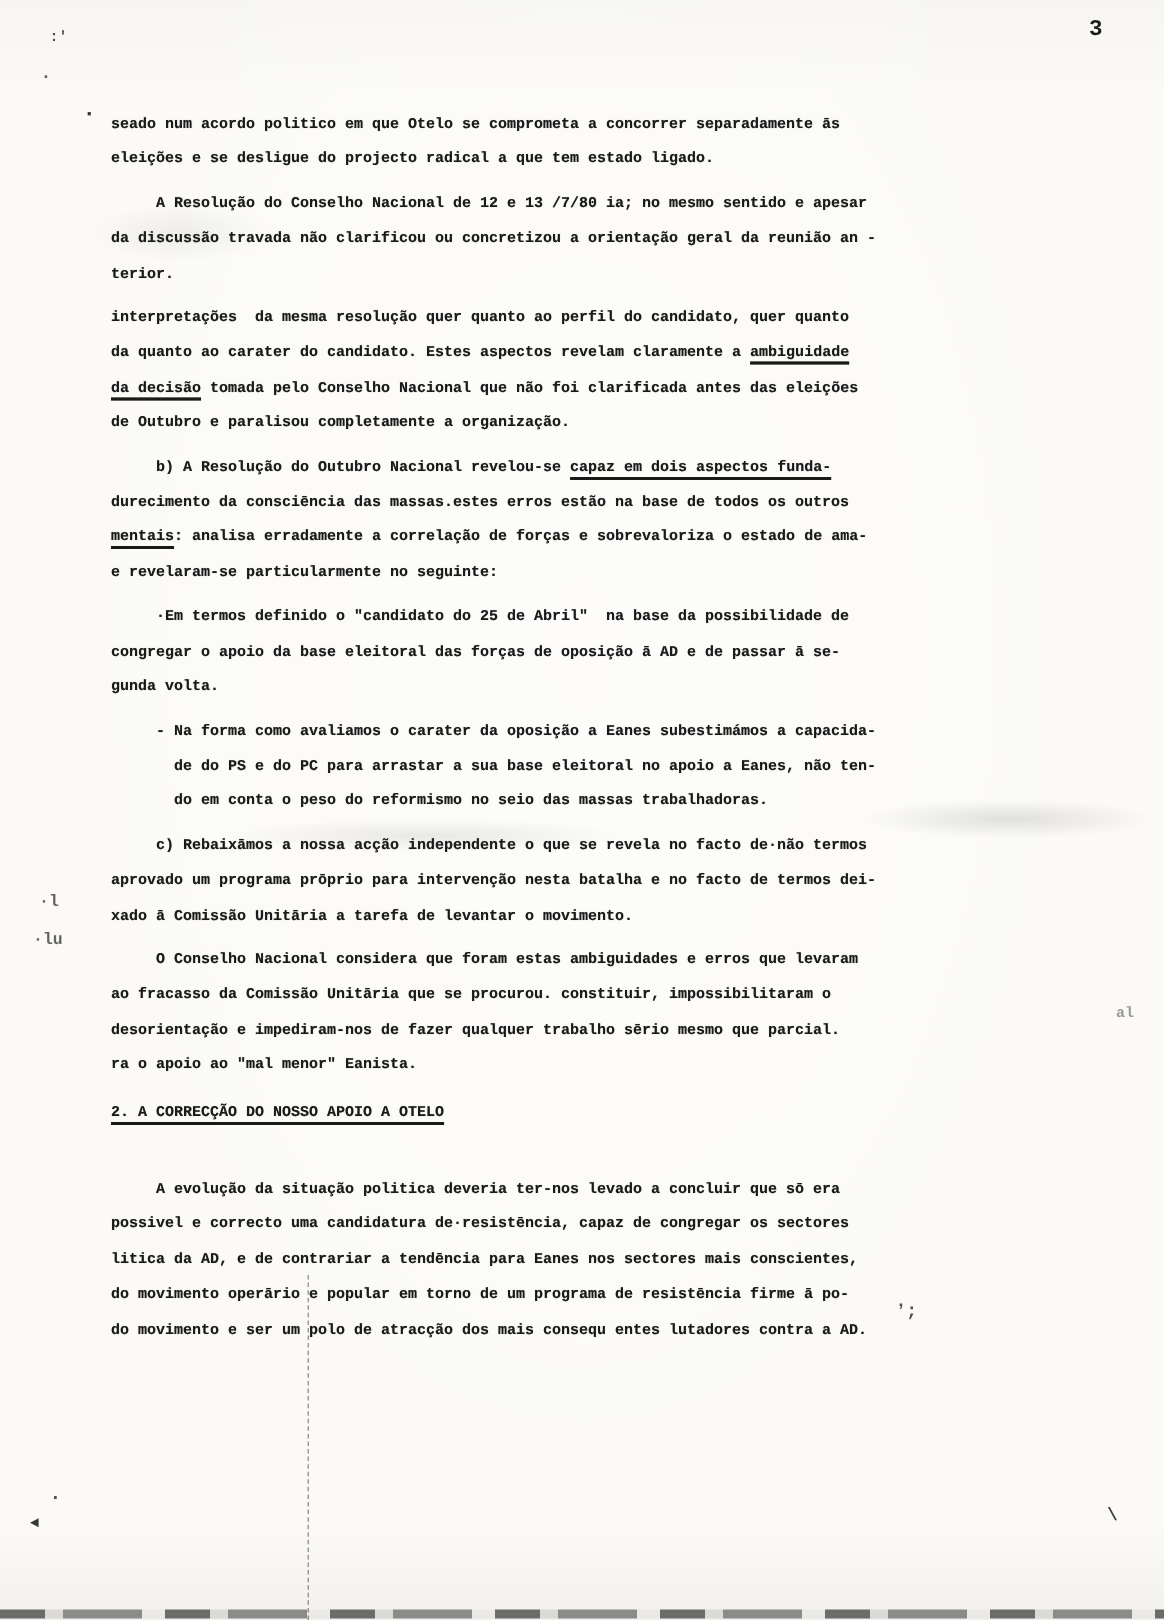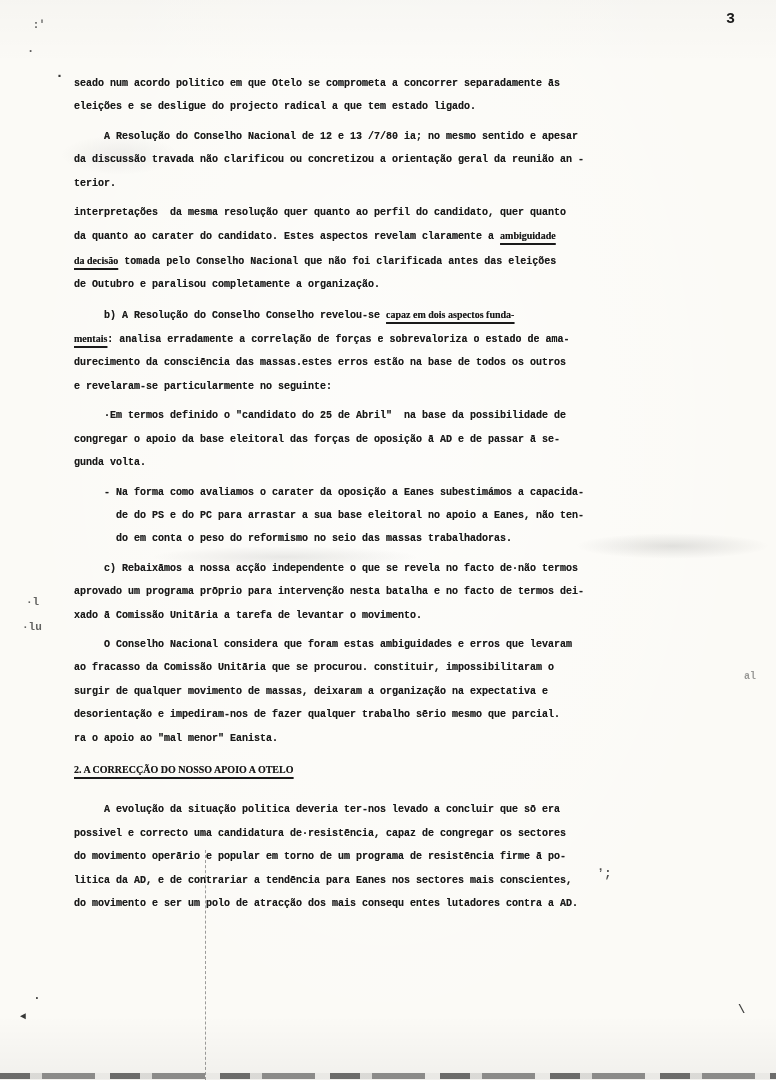--- a/index.html
+++ b/index.html
@@ -19,7 +19,7 @@
     white-space:pre; font-size:10px; line-height:23.4px; font-weight:700;
     text-shadow:0 0 0.5px rgba(20,20,20,.55);
   }
-  .u { text-decoration:underline; text-underline-offset:3.5px; text-decoration-thickness:1.5px;font-family:Liberation Serif, serif; }
+  .u { text-decoration:underline; text-underline-offset:3.5px; text-decoration-thickness:1.5px; }
   .heading { margin-top:8px; margin-bottom:16px; }
   .mark { position:absolute; font-weight:700; color:#222; }
   .fold-line {

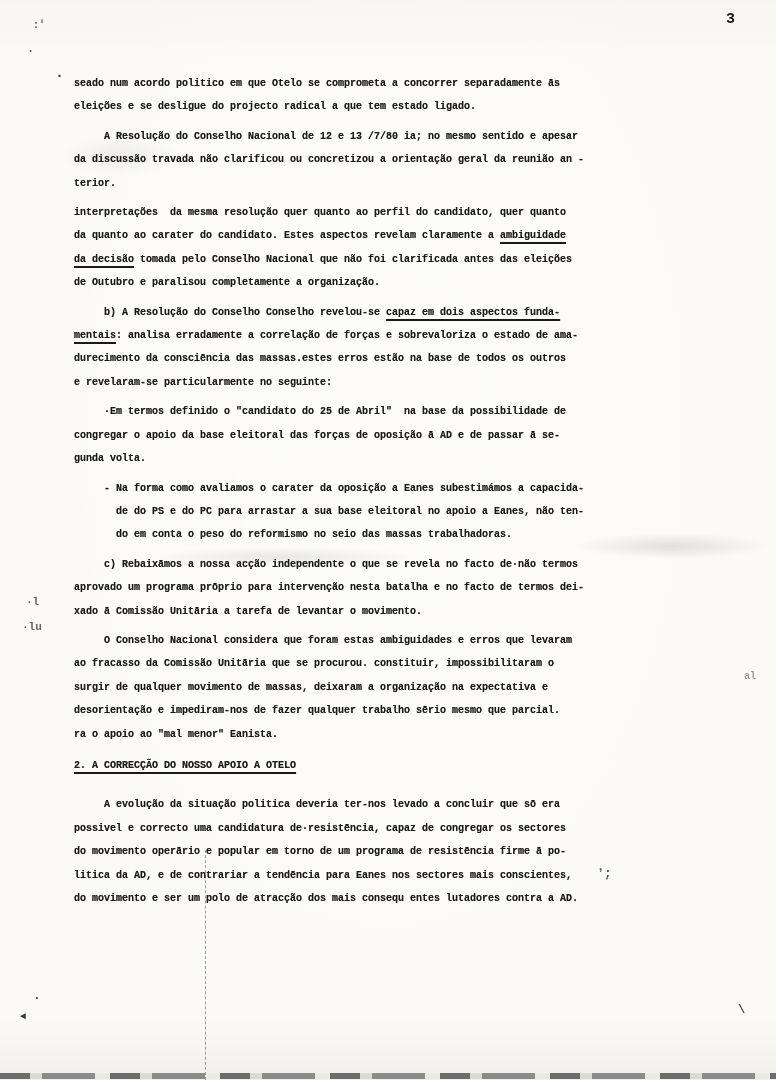--- a/index.html
+++ b/index.html
@@ -66,7 +66,7 @@
         <div class="line"><span>de Outubro e paralisou completamente a organização.</span></div>
       </div>
       <div class="block">
-        <div class="line"><span>     b) A Resolução do Conselho Conselho revelou-se </span><span class="u">capaz em dois aspectos funda-</span></div>
+        <div class="line"><span>     b) A Resolução do Outubro Nacional revelou-se </span><span class="u">capaz em dois aspectos funda-</span></div>
         <div class="line"><span class="u">mentais</span><span>: analisa erradamente a correlação de forças e sobrevaloriza o estado de ama-</span></div>
         <div class="line"><span>durecimento da consciēncia das massas.estes erros estão na base de todos os outros</span></div>
         <div class="line"><span>e revelaram-se particularmente no seguinte:</span></div>

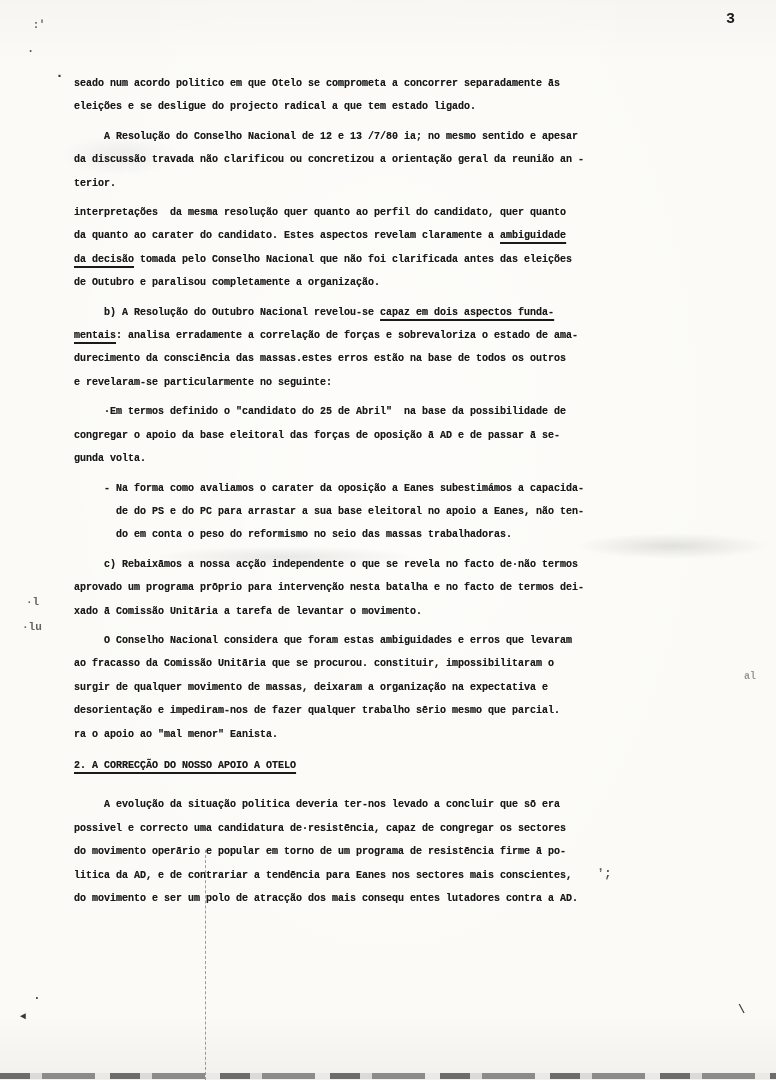--- a/index.html
+++ b/index.html
@@ -67,8 +67,8 @@
       </div>
       <div class="block">
         <div class="line"><span>     b) A Resolução do Outubro Nacional revelou-se </span><span class="u">capaz em dois aspectos funda-</span></div>
+        <div class="line"><span>durecimento da consciēncia das massas.estes erros estão na base de todos os outros</span></div>
         <div class="line"><span class="u">mentais</span><span>: analisa erradamente a correlação de forças e sobrevaloriza o estado de ama-</span></div>
-        <div class="line"><span>durecimento da consciēncia das massas.estes erros estão na base de todos os outros</span></div>
         <div class="line"><span>e revelaram-se particularmente no seguinte:</span></div>
       </div>
       <div class="block">

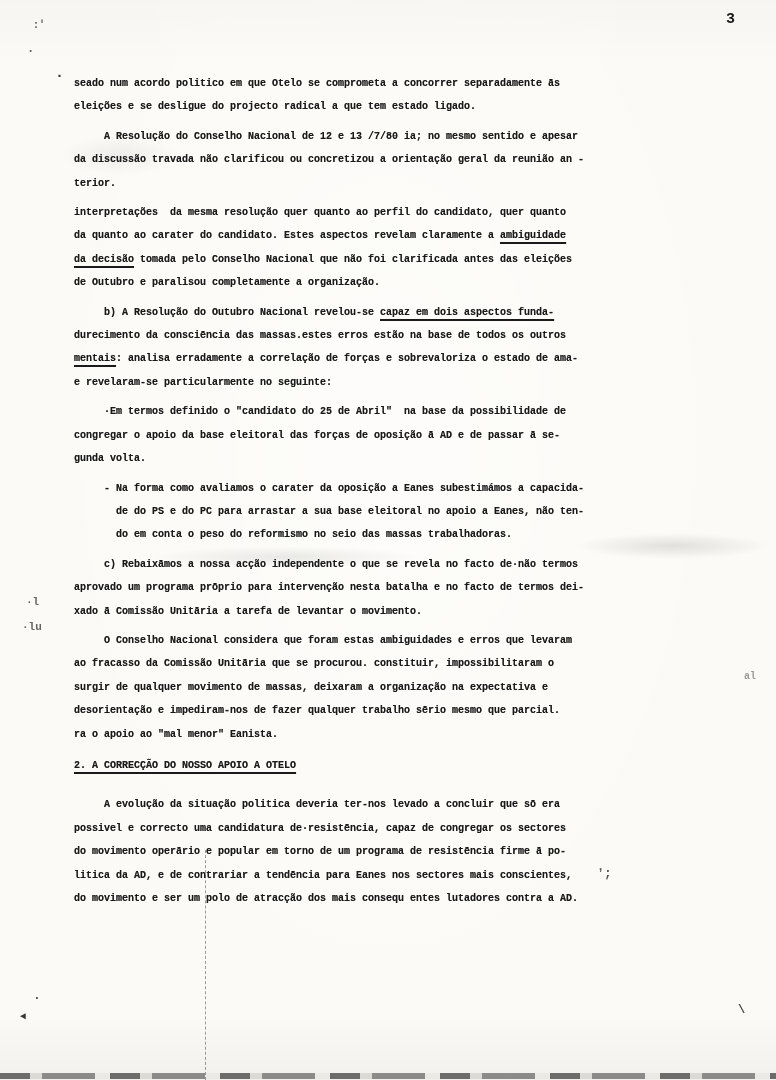--- a/index.html
+++ b/index.html
@@ -89,7 +89,6 @@
       <div class="block">
         <div class="line"><span>     O Conselho Nacional considera que foram estas ambiguidades e erros que levaram</span></div>
         <div class="line"><span>ao fracasso da Comissão Unitāria que se procurou. constituir, impossibilitaram o</span></div>
-        <div class="line"><span>surgir de qualquer movimento de massas, deixaram a organização na expectativa e</span></div>
         <div class="line"><span>desorientação e impediram-nos de fazer qualquer trabalho sērio mesmo que parcial.</span></div>
         <div class="line"><span>ra o apoio ao "mal menor" Eanista.</span></div>
       </div>

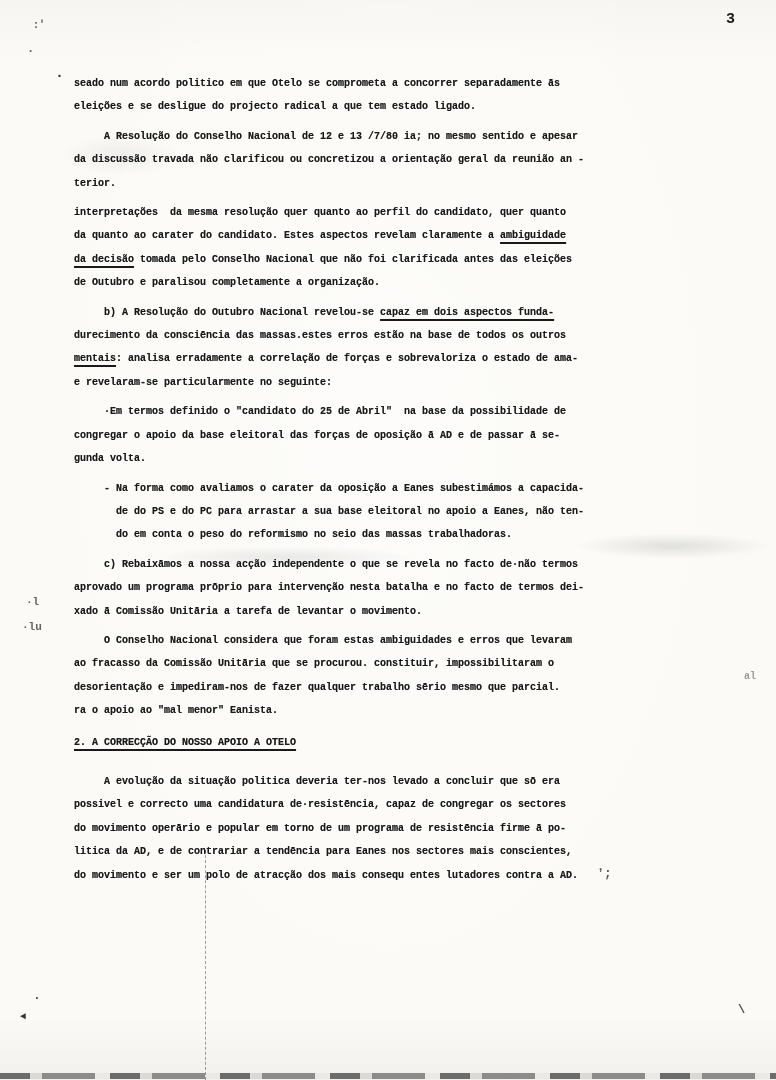--- a/index.html
+++ b/index.html
@@ -20,7 +20,7 @@
     text-shadow:0 0 0.5px rgba(20,20,20,.55);
   }
   .u { text-decoration:underline; text-underline-offset:3.5px; text-decoration-thickness:1.5px; }
-  .heading { margin-top:8px; margin-bottom:16px; }
+  .heading { margin-top:8px; margin-bottom:28px; }
   .mark { position:absolute; font-weight:700; color:#222; }
   .fold-line {
     position:absolute; left:205px; top:850px; height:230px; width:0;

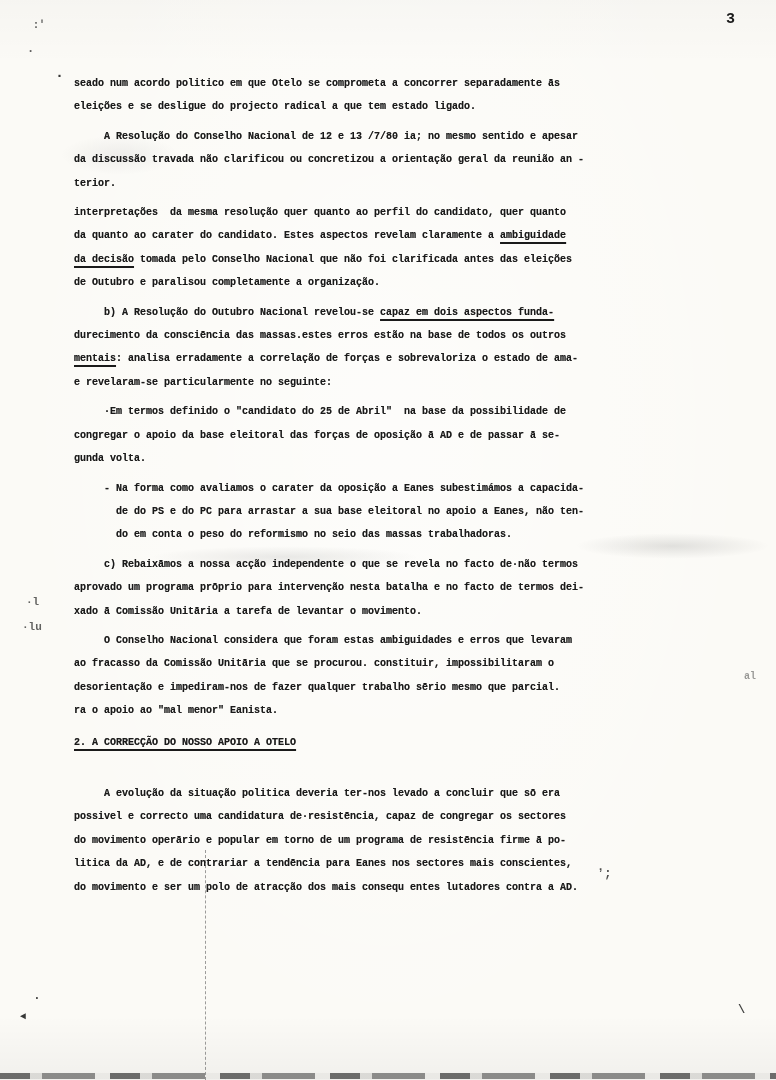--- a/index.html
+++ b/index.html
@@ -98,8 +98,8 @@
       <div class="block">
         <div class="line"><span>     A evolução da situação politica deveria ter-nos levado a concluir que sō era</span></div>
         <div class="line"><span>possivel e correcto uma candidatura de·resistēncia, capaz de congregar os sectores</span></div>
+        <div class="line"><span>litica da AD, e de contrariar a tendēncia para Eanes nos sectores mais conscientes,</span></div>
         <div class="line"><span>do movimento operārio e popular em torno de um programa de resistēncia firme ā po-</span></div>
-        <div class="line"><span>litica da AD, e de contrariar a tendēncia para Eanes nos sectores mais conscientes,</span></div>
         <div class="line"><span>do movimento e ser um polo de atracção dos mais consequ entes lutadores contra a AD.</span></div>
       </div>
     </div>

